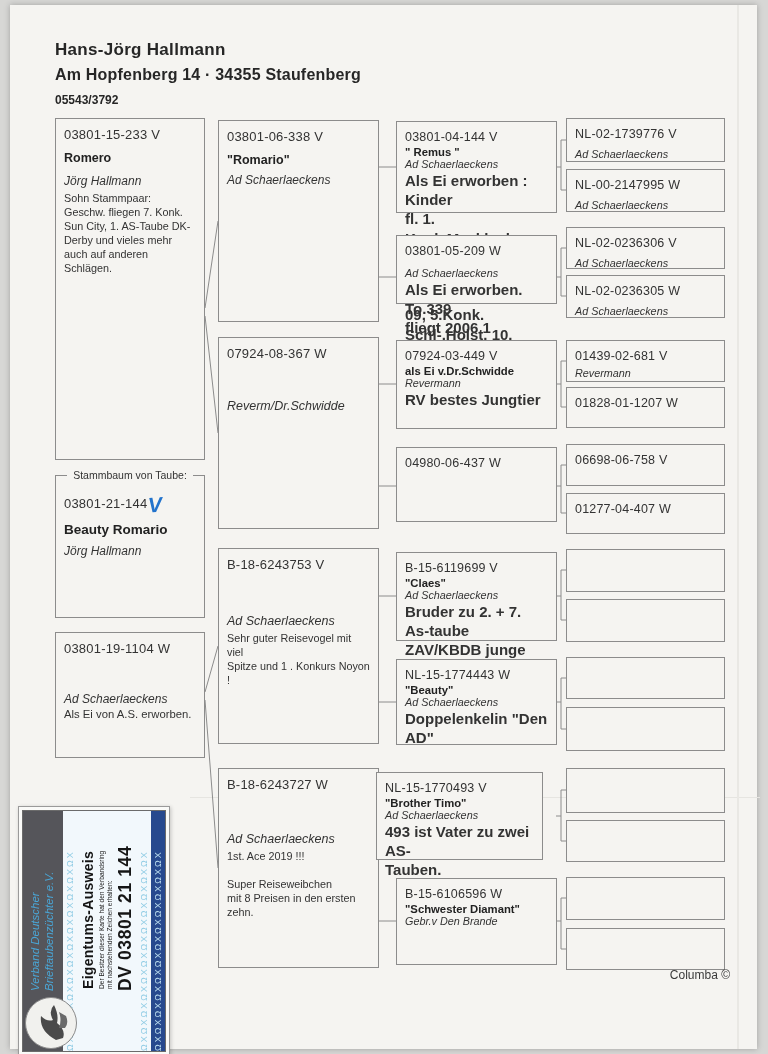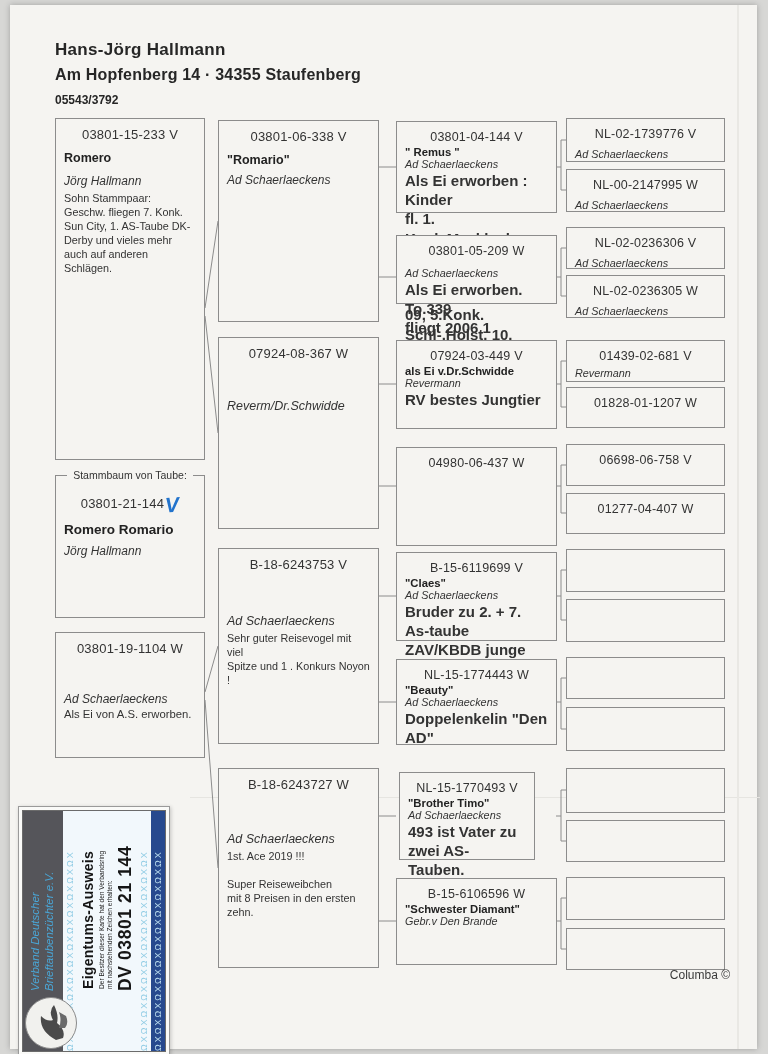--- a/index.html
+++ b/index.html
@@ -28,7 +28,7 @@
     border:1px solid #8c8c8c;background:#f5f4f1;
     padding:8px 8px;
   }
-  .ring{font-size:13px;color:#333;letter-spacing:.2px;white-space:nowrap;text-align:center;}
+  .ring{font-size:13px;color:#333;letter-spacing:.2px;white-space:nowrap;}
   .bname{font-weight:bold;font-size:12.5px;margin-top:9px;color:#222;}
   .breeder{font-style:italic;font-size:12px;margin-top:9px;color:#333;}
   .note{font-size:10.8px;margin-top:3px;line-height:1.3;white-space:pre-line;color:#333;}

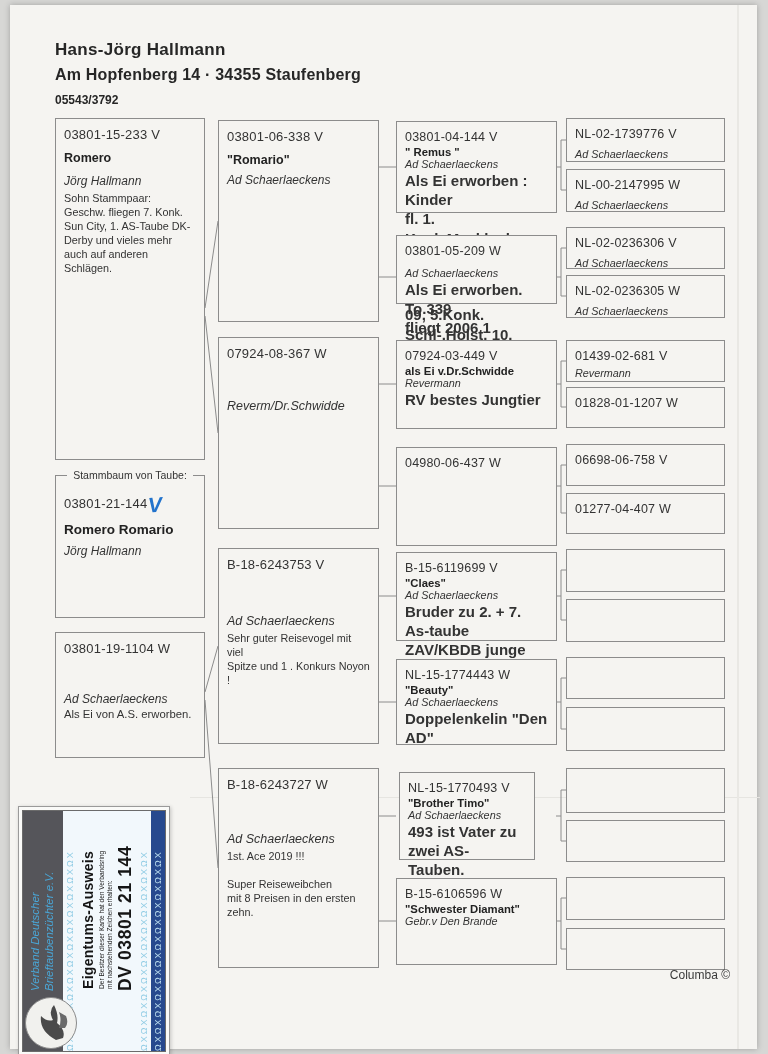--- a/index.html
+++ b/index.html
@@ -177,7 +177,7 @@
   <div class="note">RV bestes Jungtier</div>
 </div>
 
-<div class="box g3" style="left:396px;top:447px;width:161px;height:99px">
+<div class="box g3" style="left:396px;top:447px;width:161px;height:75px">
   <div class="ring">04980-06-437 W</div>
 </div>
 

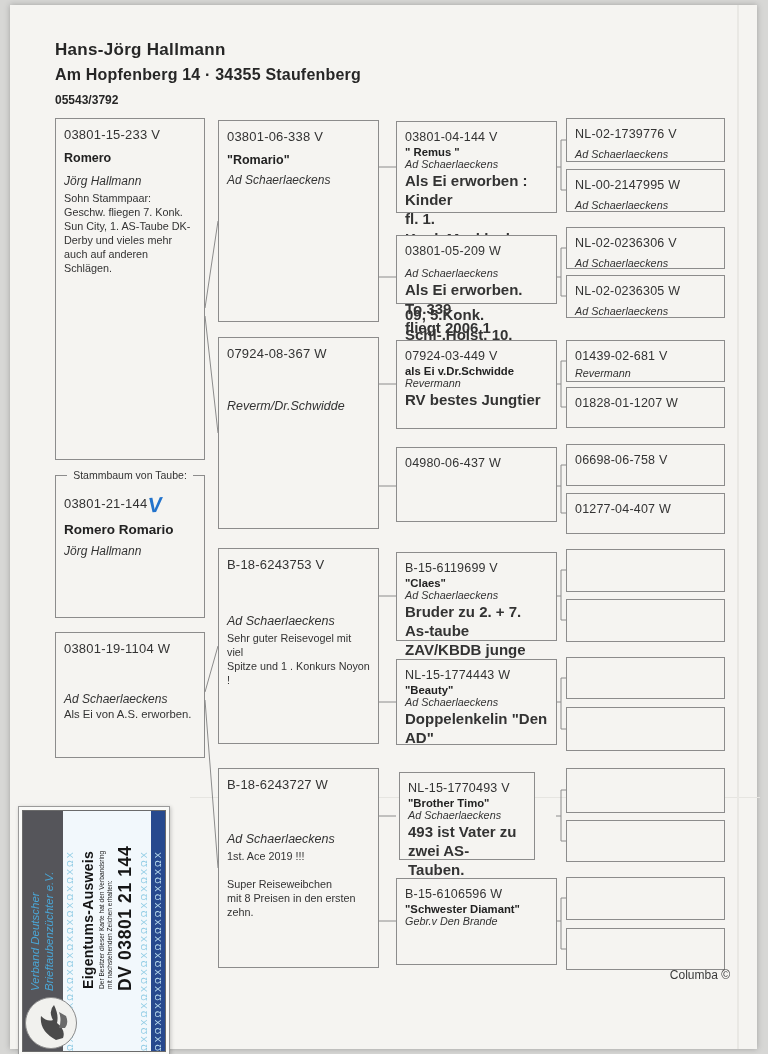--- a/index.html
+++ b/index.html
@@ -114,7 +114,7 @@
   <div class="ring" style="margin-top:12px;">
     <span>03801-21-144</span><span class="hand-v">V</span>
   </div>
-  <div class="bname" style="margin-top:11px;font-size:13.5px;">Romero Romario</div>
+  <div class="bname" style="margin-top:11px;font-size:13.5px;">Beauty Romario</div>
   <div class="breeder" style="margin-top:7px;">Jörg Hallmann</div>
 </div>
 

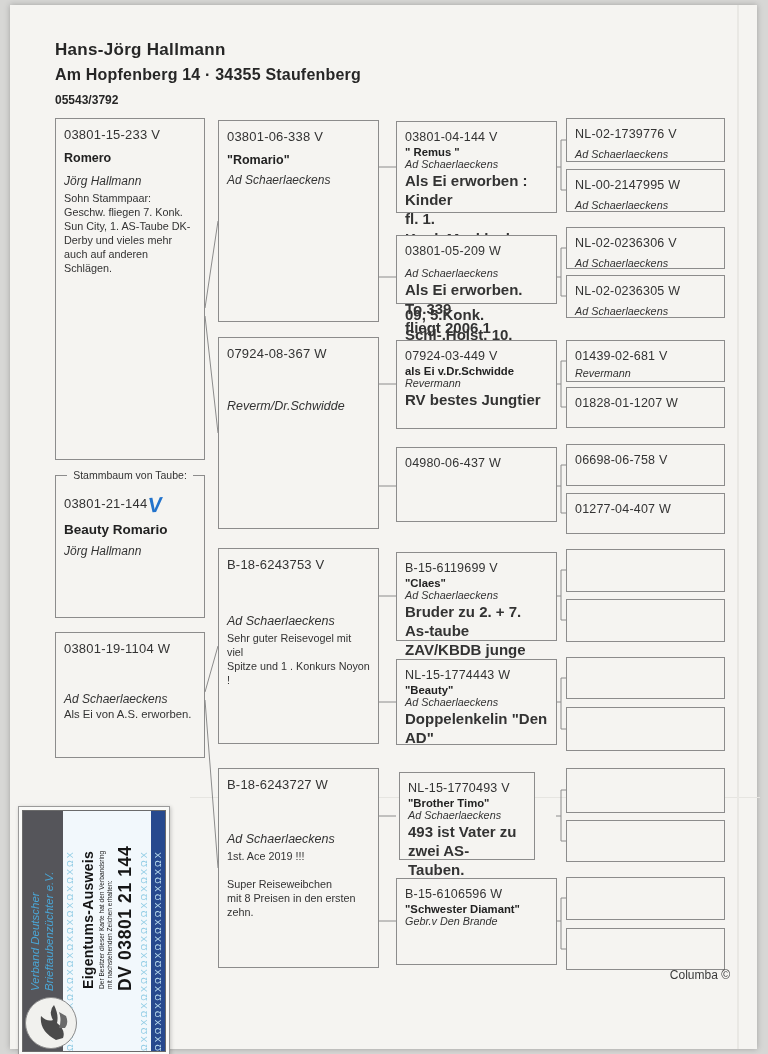--- a/index.html
+++ b/index.html
@@ -196,7 +196,7 @@
   <div class="note">Doppelenkelin "Den AD"</div>
 </div>
 
-<div class="box g3" style="left:399px;top:772px;width:136px;height:88px">
+<div class="box g3" style="left:376px;top:772px;width:167px;height:88px">
   <div class="ring">NL-15-1770493 V</div>
   <div class="bname">"Brother Timo"</div>
   <div class="breeder">Ad Schaerlaeckens</div>

